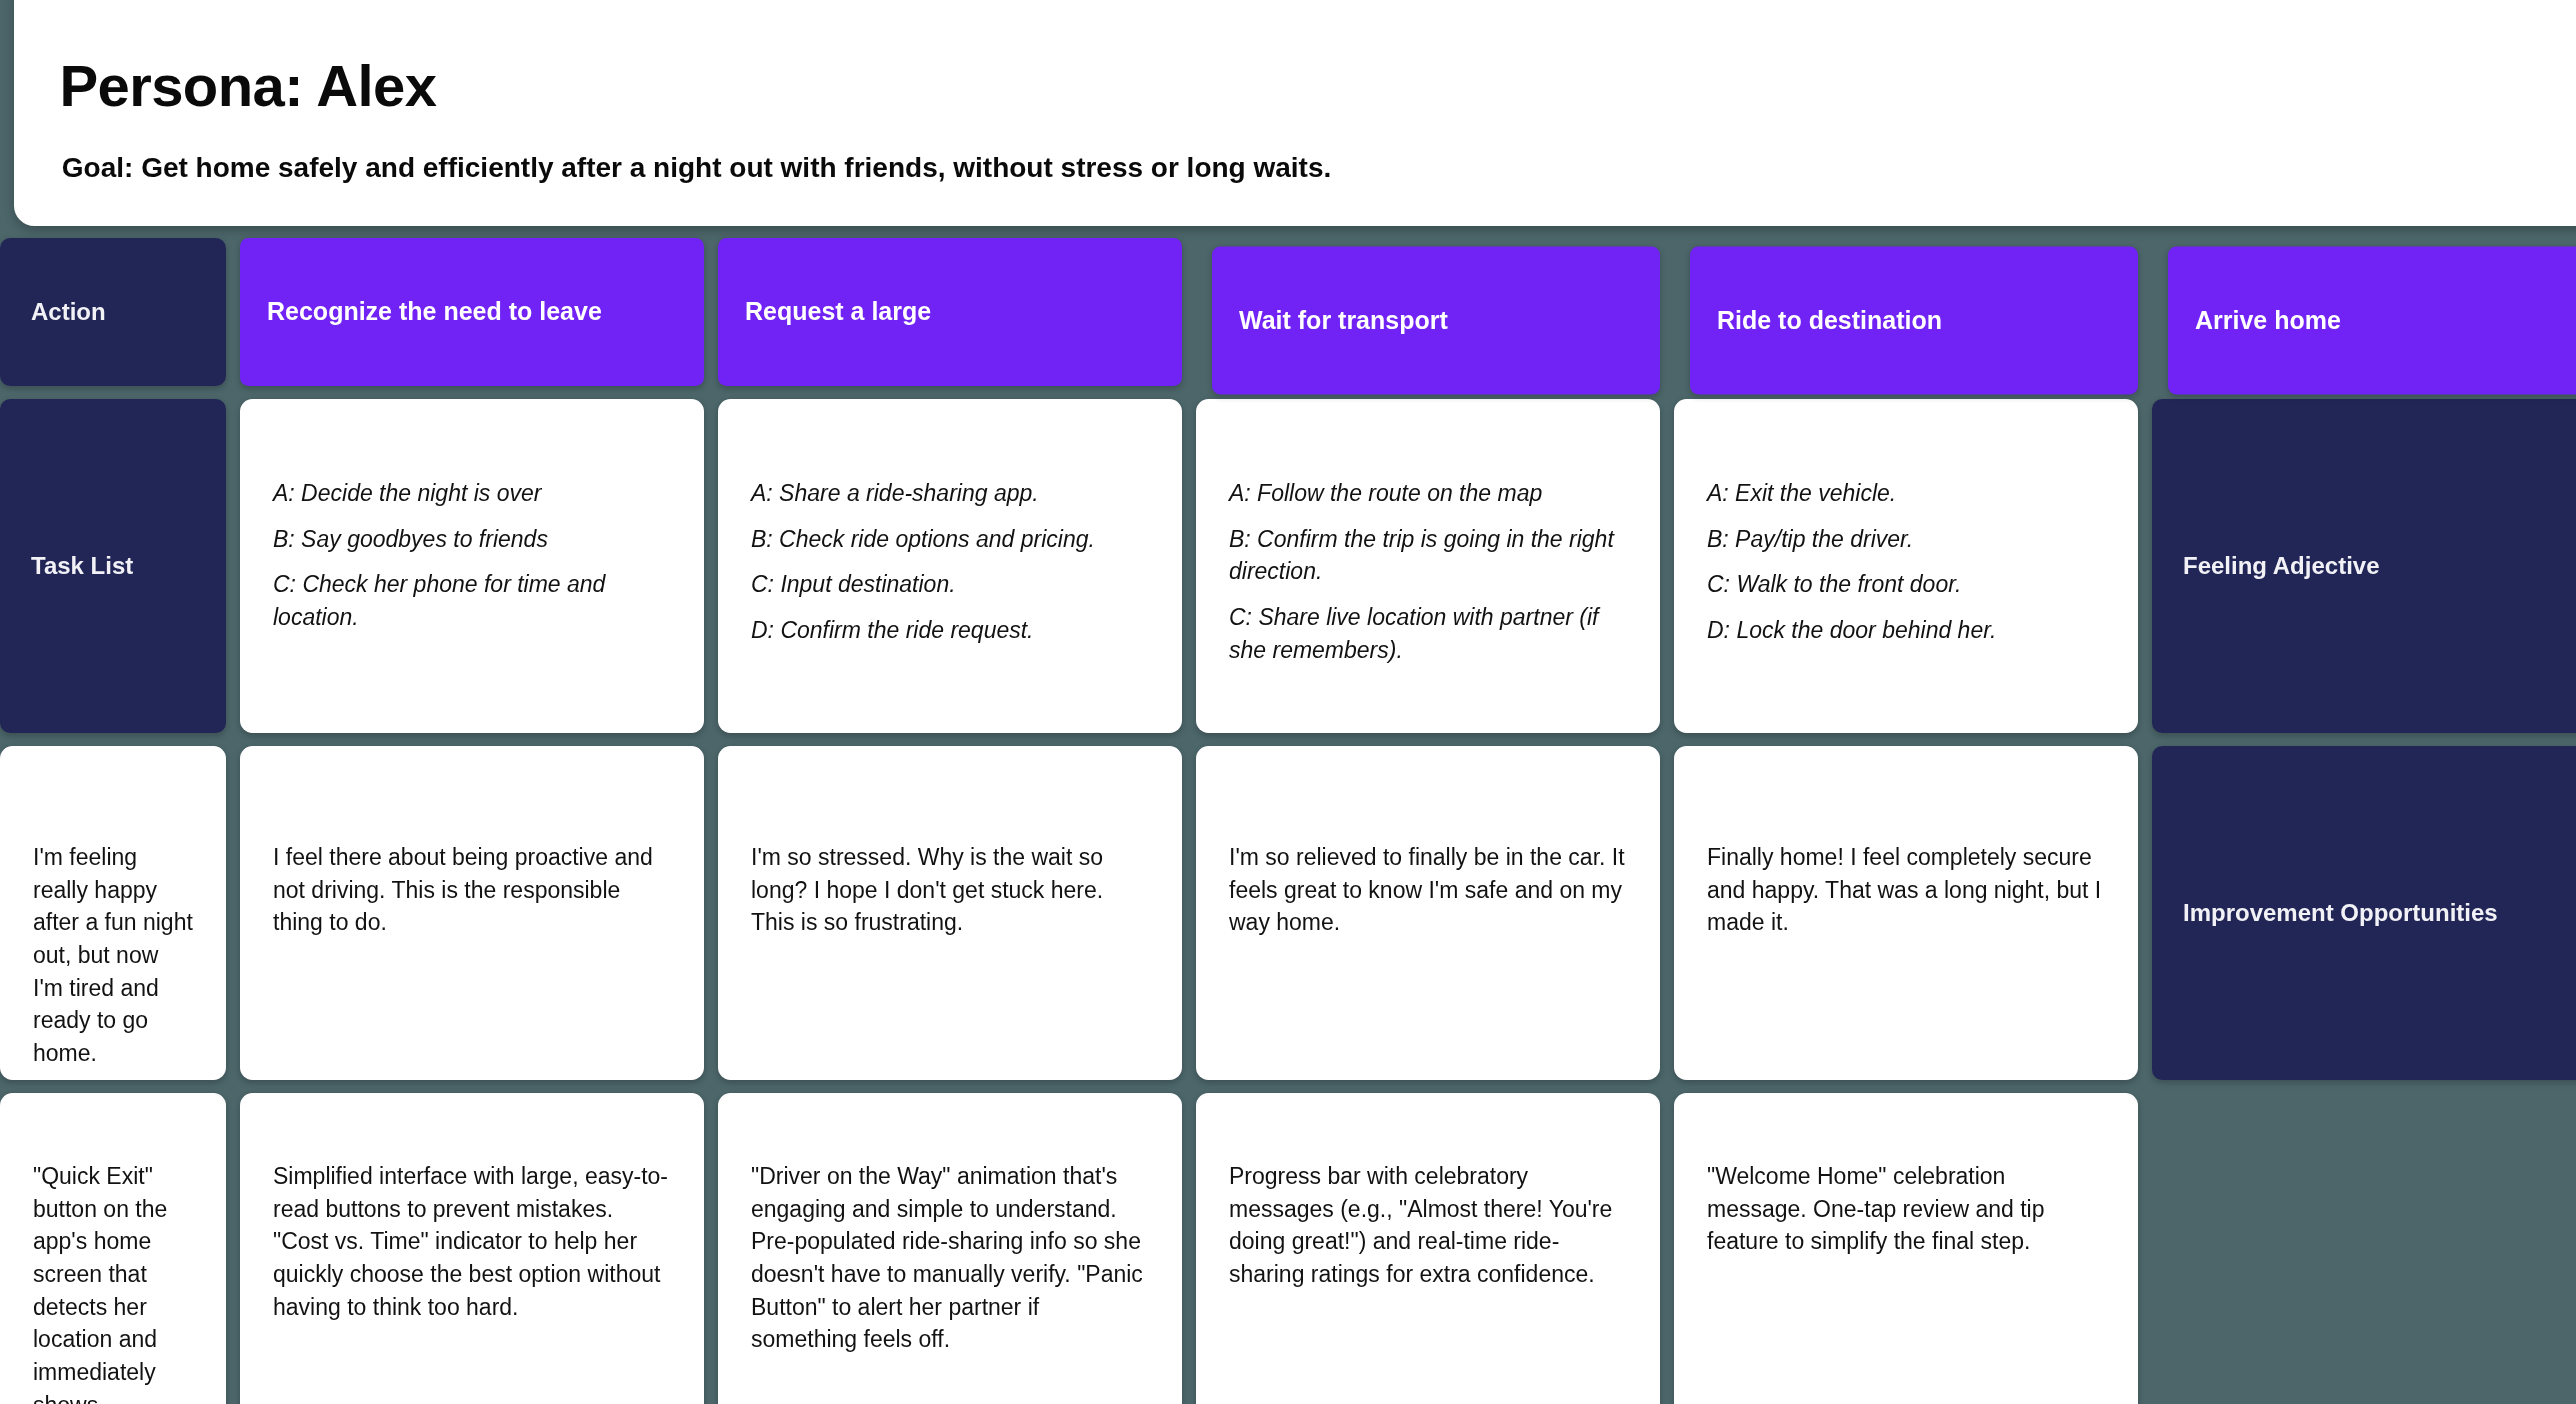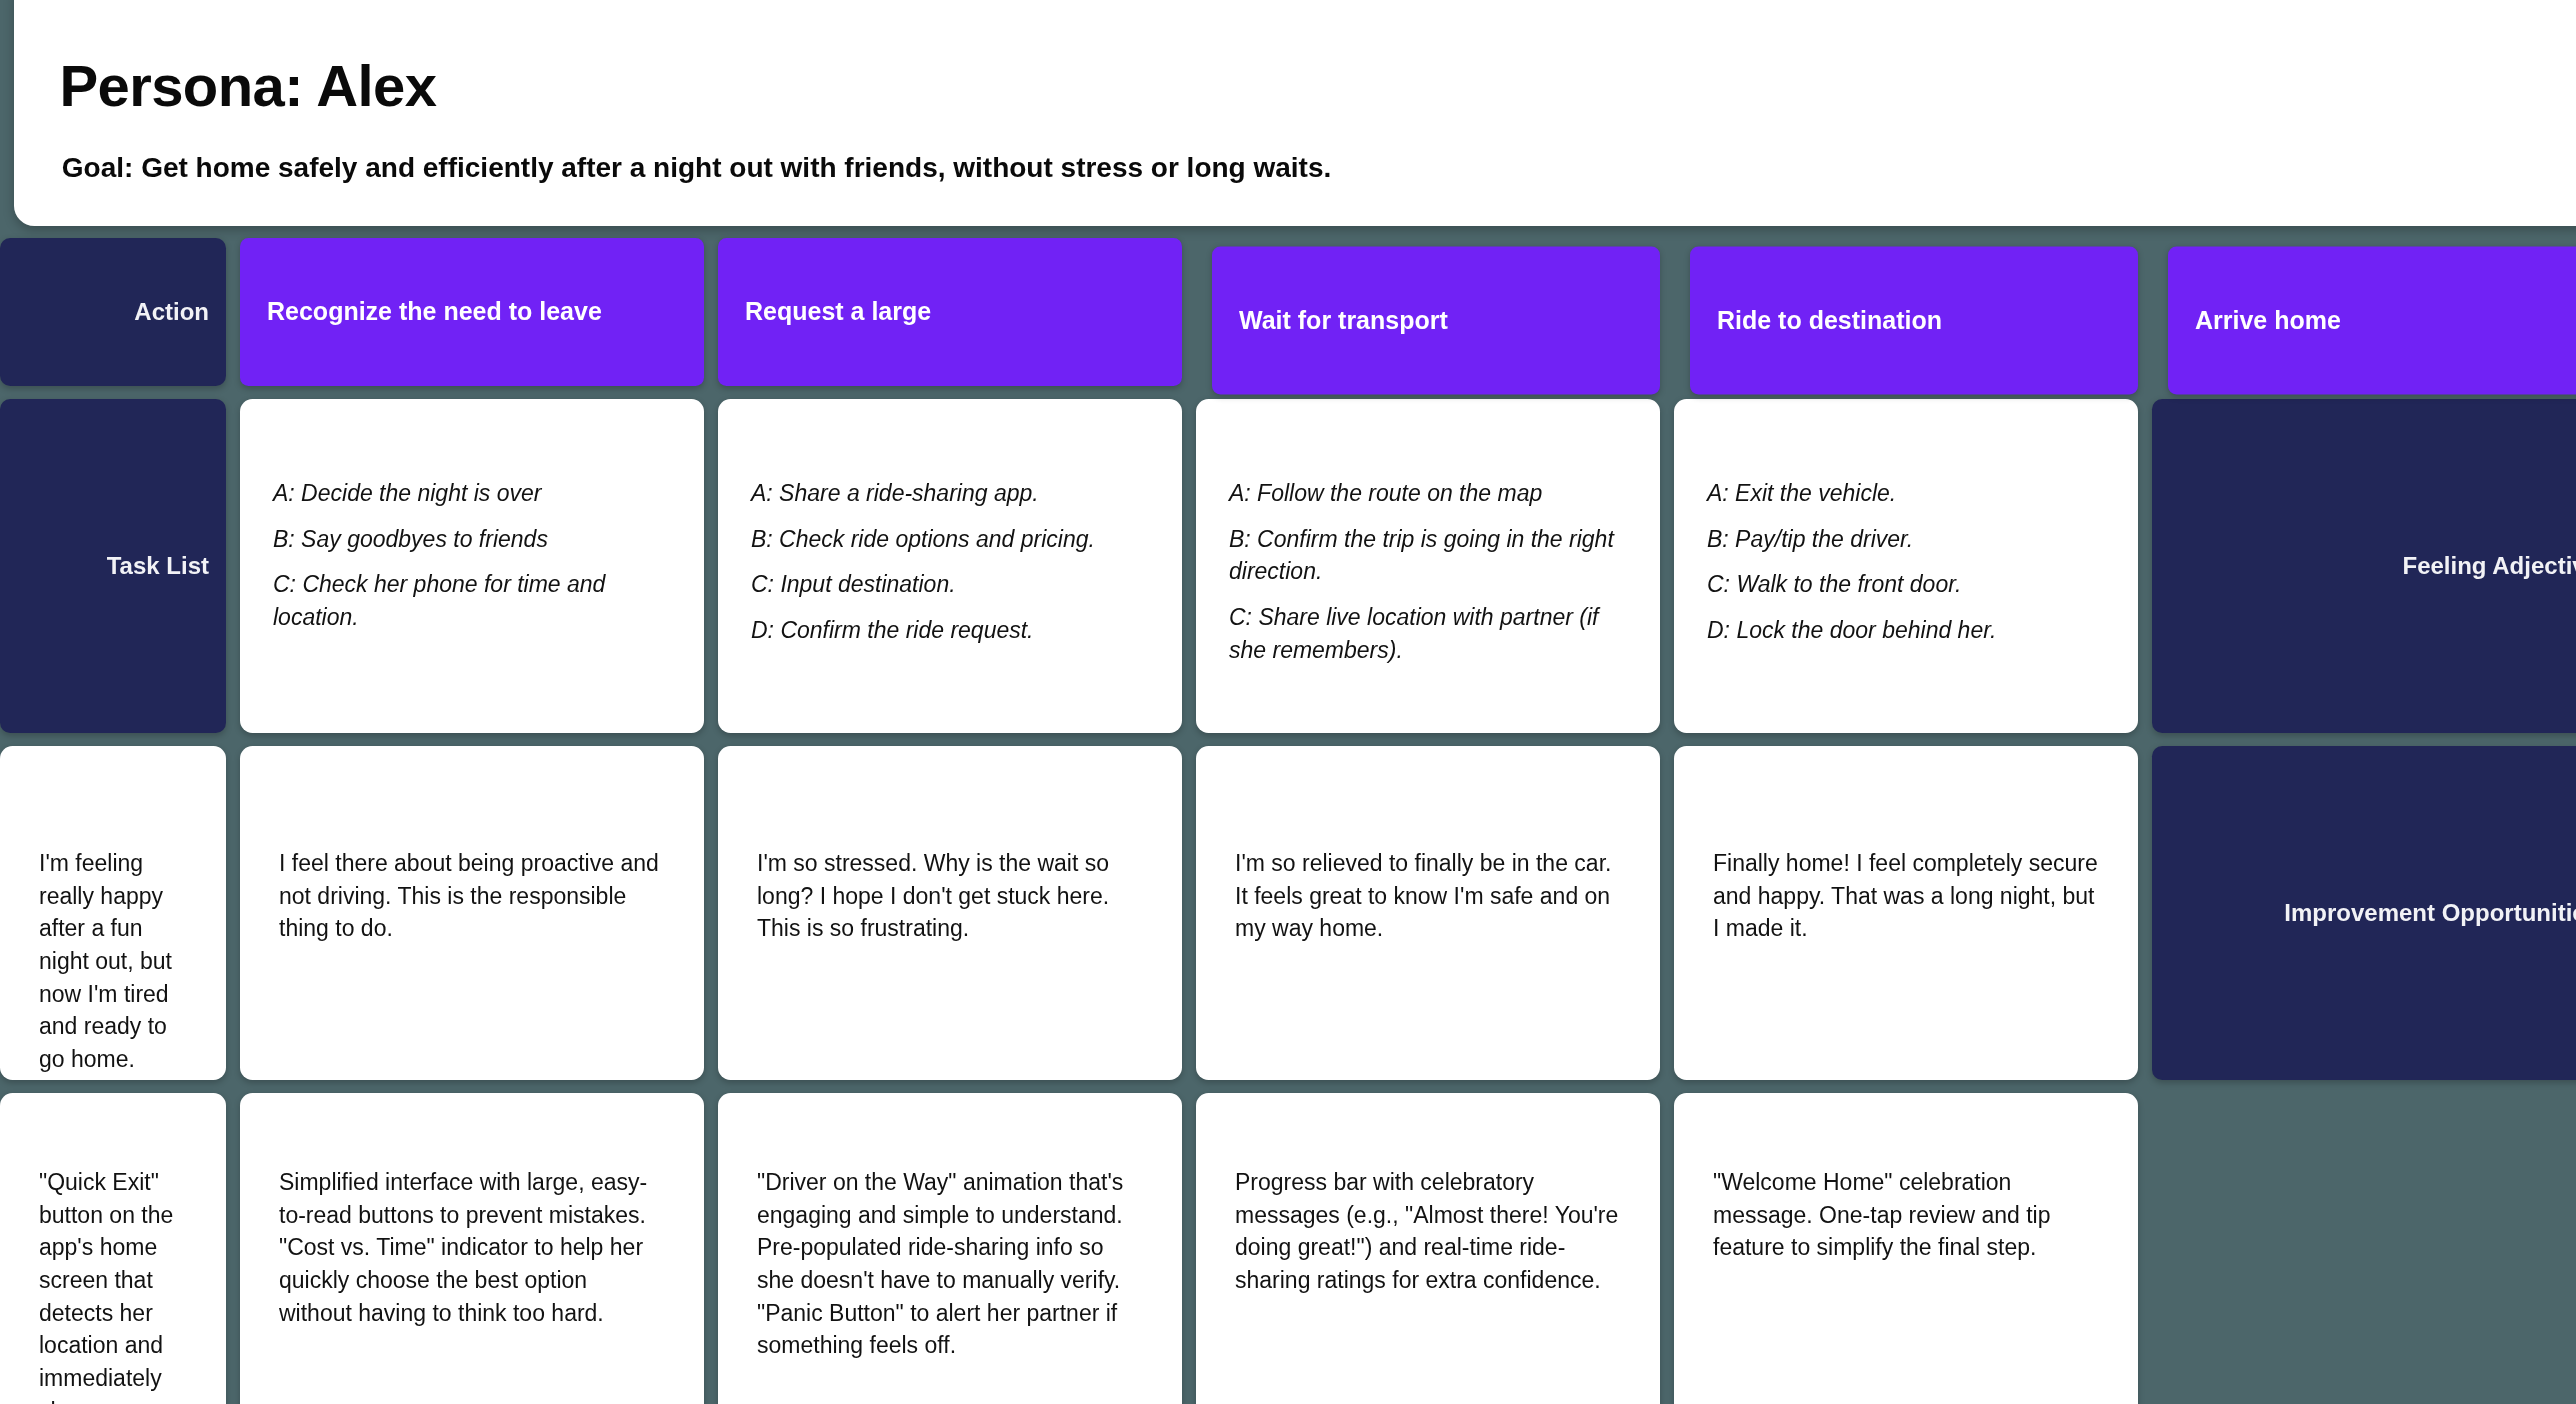--- a/index.html
+++ b/index.html
@@ -63,7 +63,6 @@
     font-weight:600;
     line-height:1.32;
     box-shadow:0 2.3px 6.8px rgba(0,0,0,.22);
-    justify-content:flex-end;
   }
   .stage-card{
     background:var(--stage);

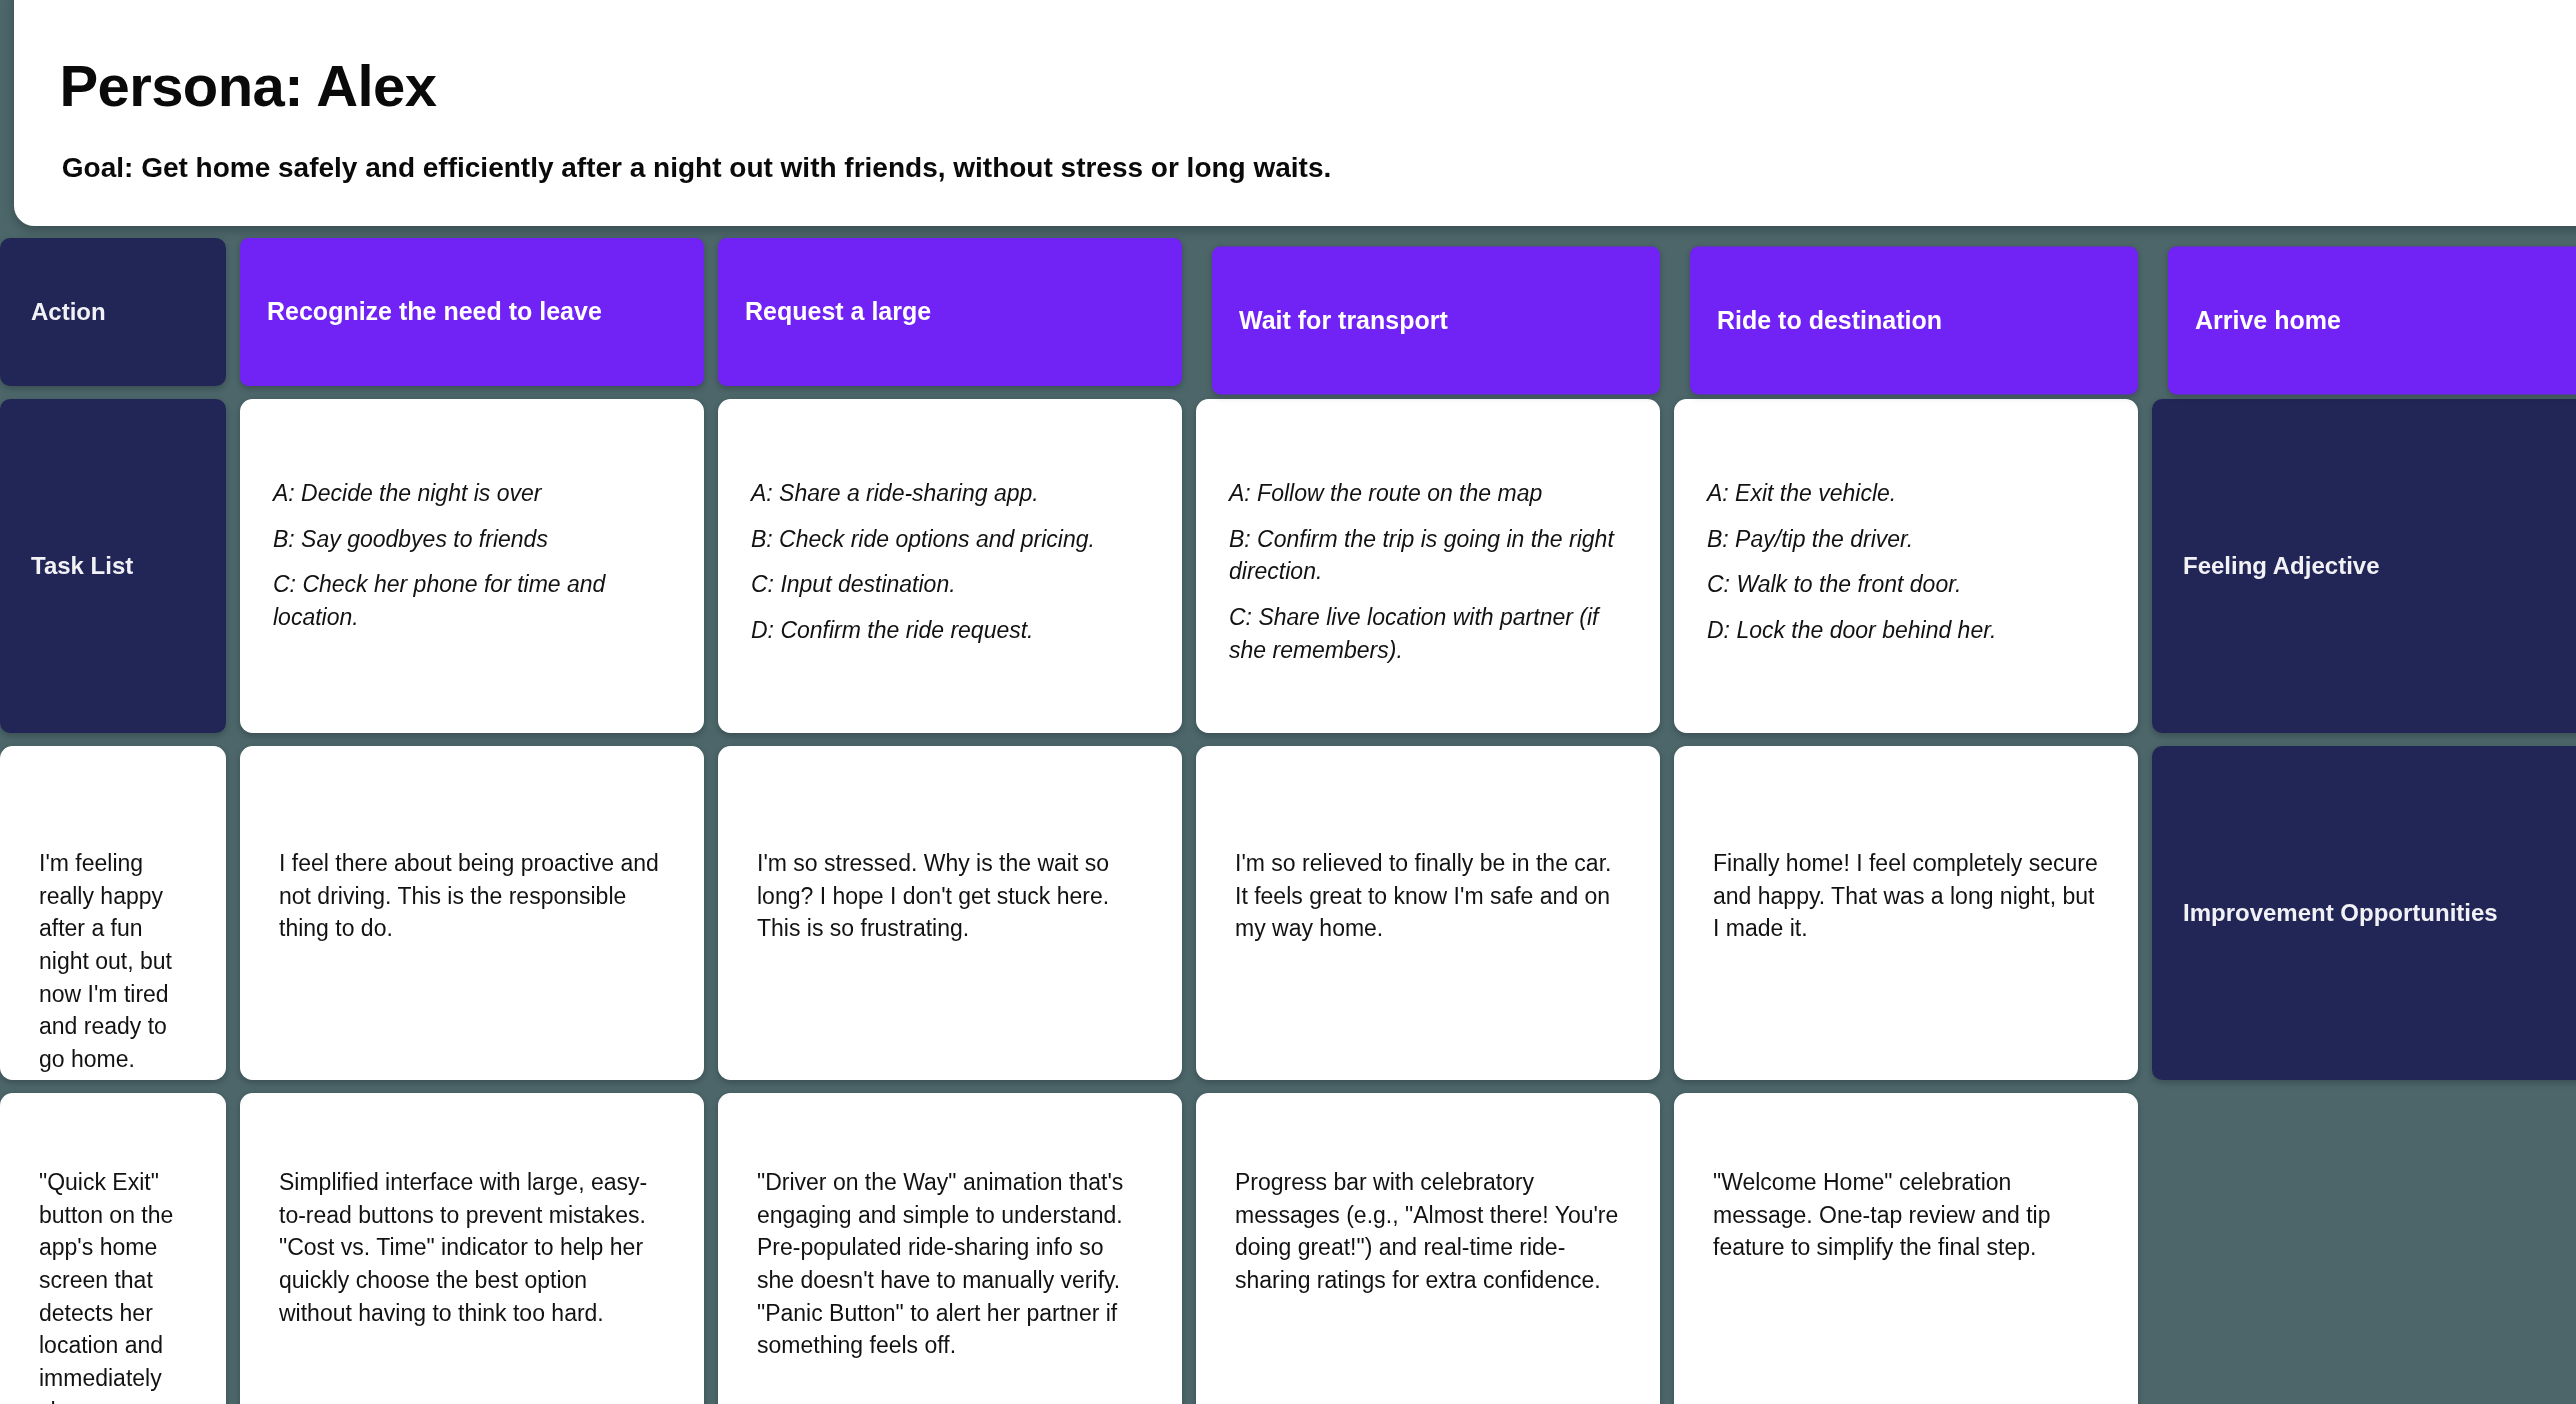--- a/index.html
+++ b/index.html
@@ -88,7 +88,7 @@
     box-shadow:0 2.3px 6.8px rgba(0,0,0,.22);
     overflow:hidden;
   }
-  .note-card p{margin:6px;}
+  .note-card p{margin:0;}
   .note-card .task{margin:0 0 13px 0;font-style:italic;}
   .note-card.improve{padding-top:67px;}
   .note-card.feel{padding-top:95px;}

